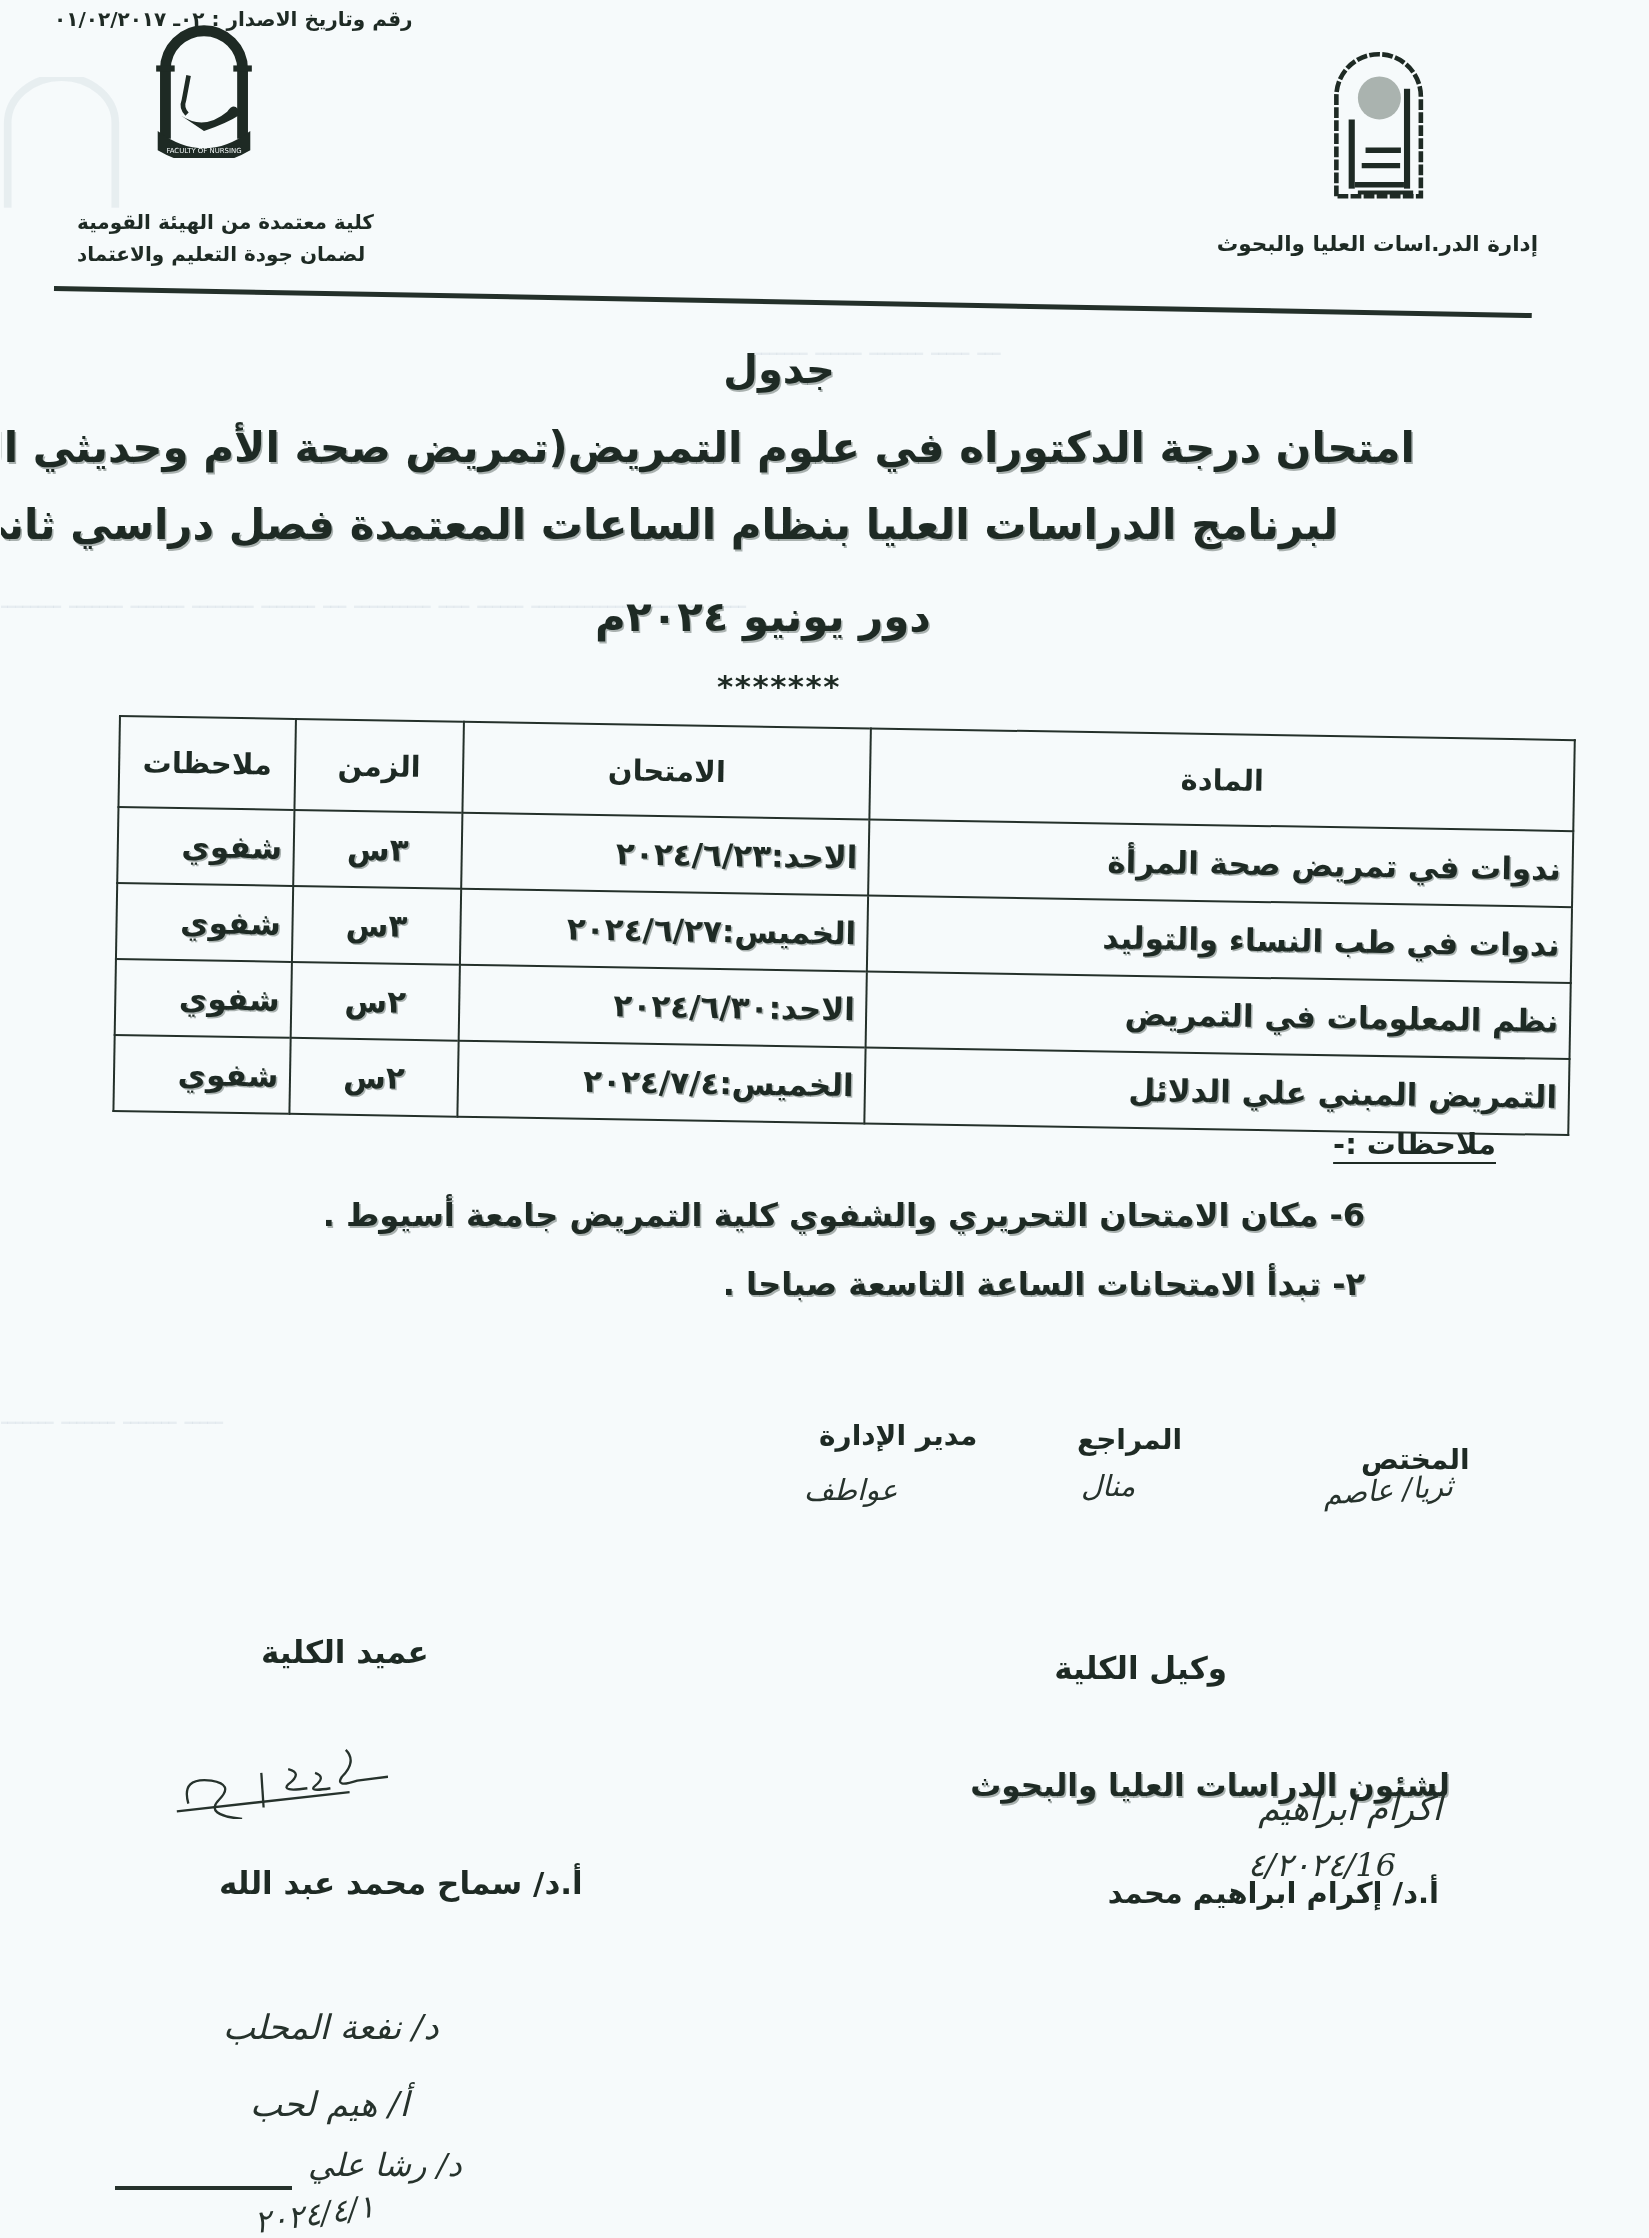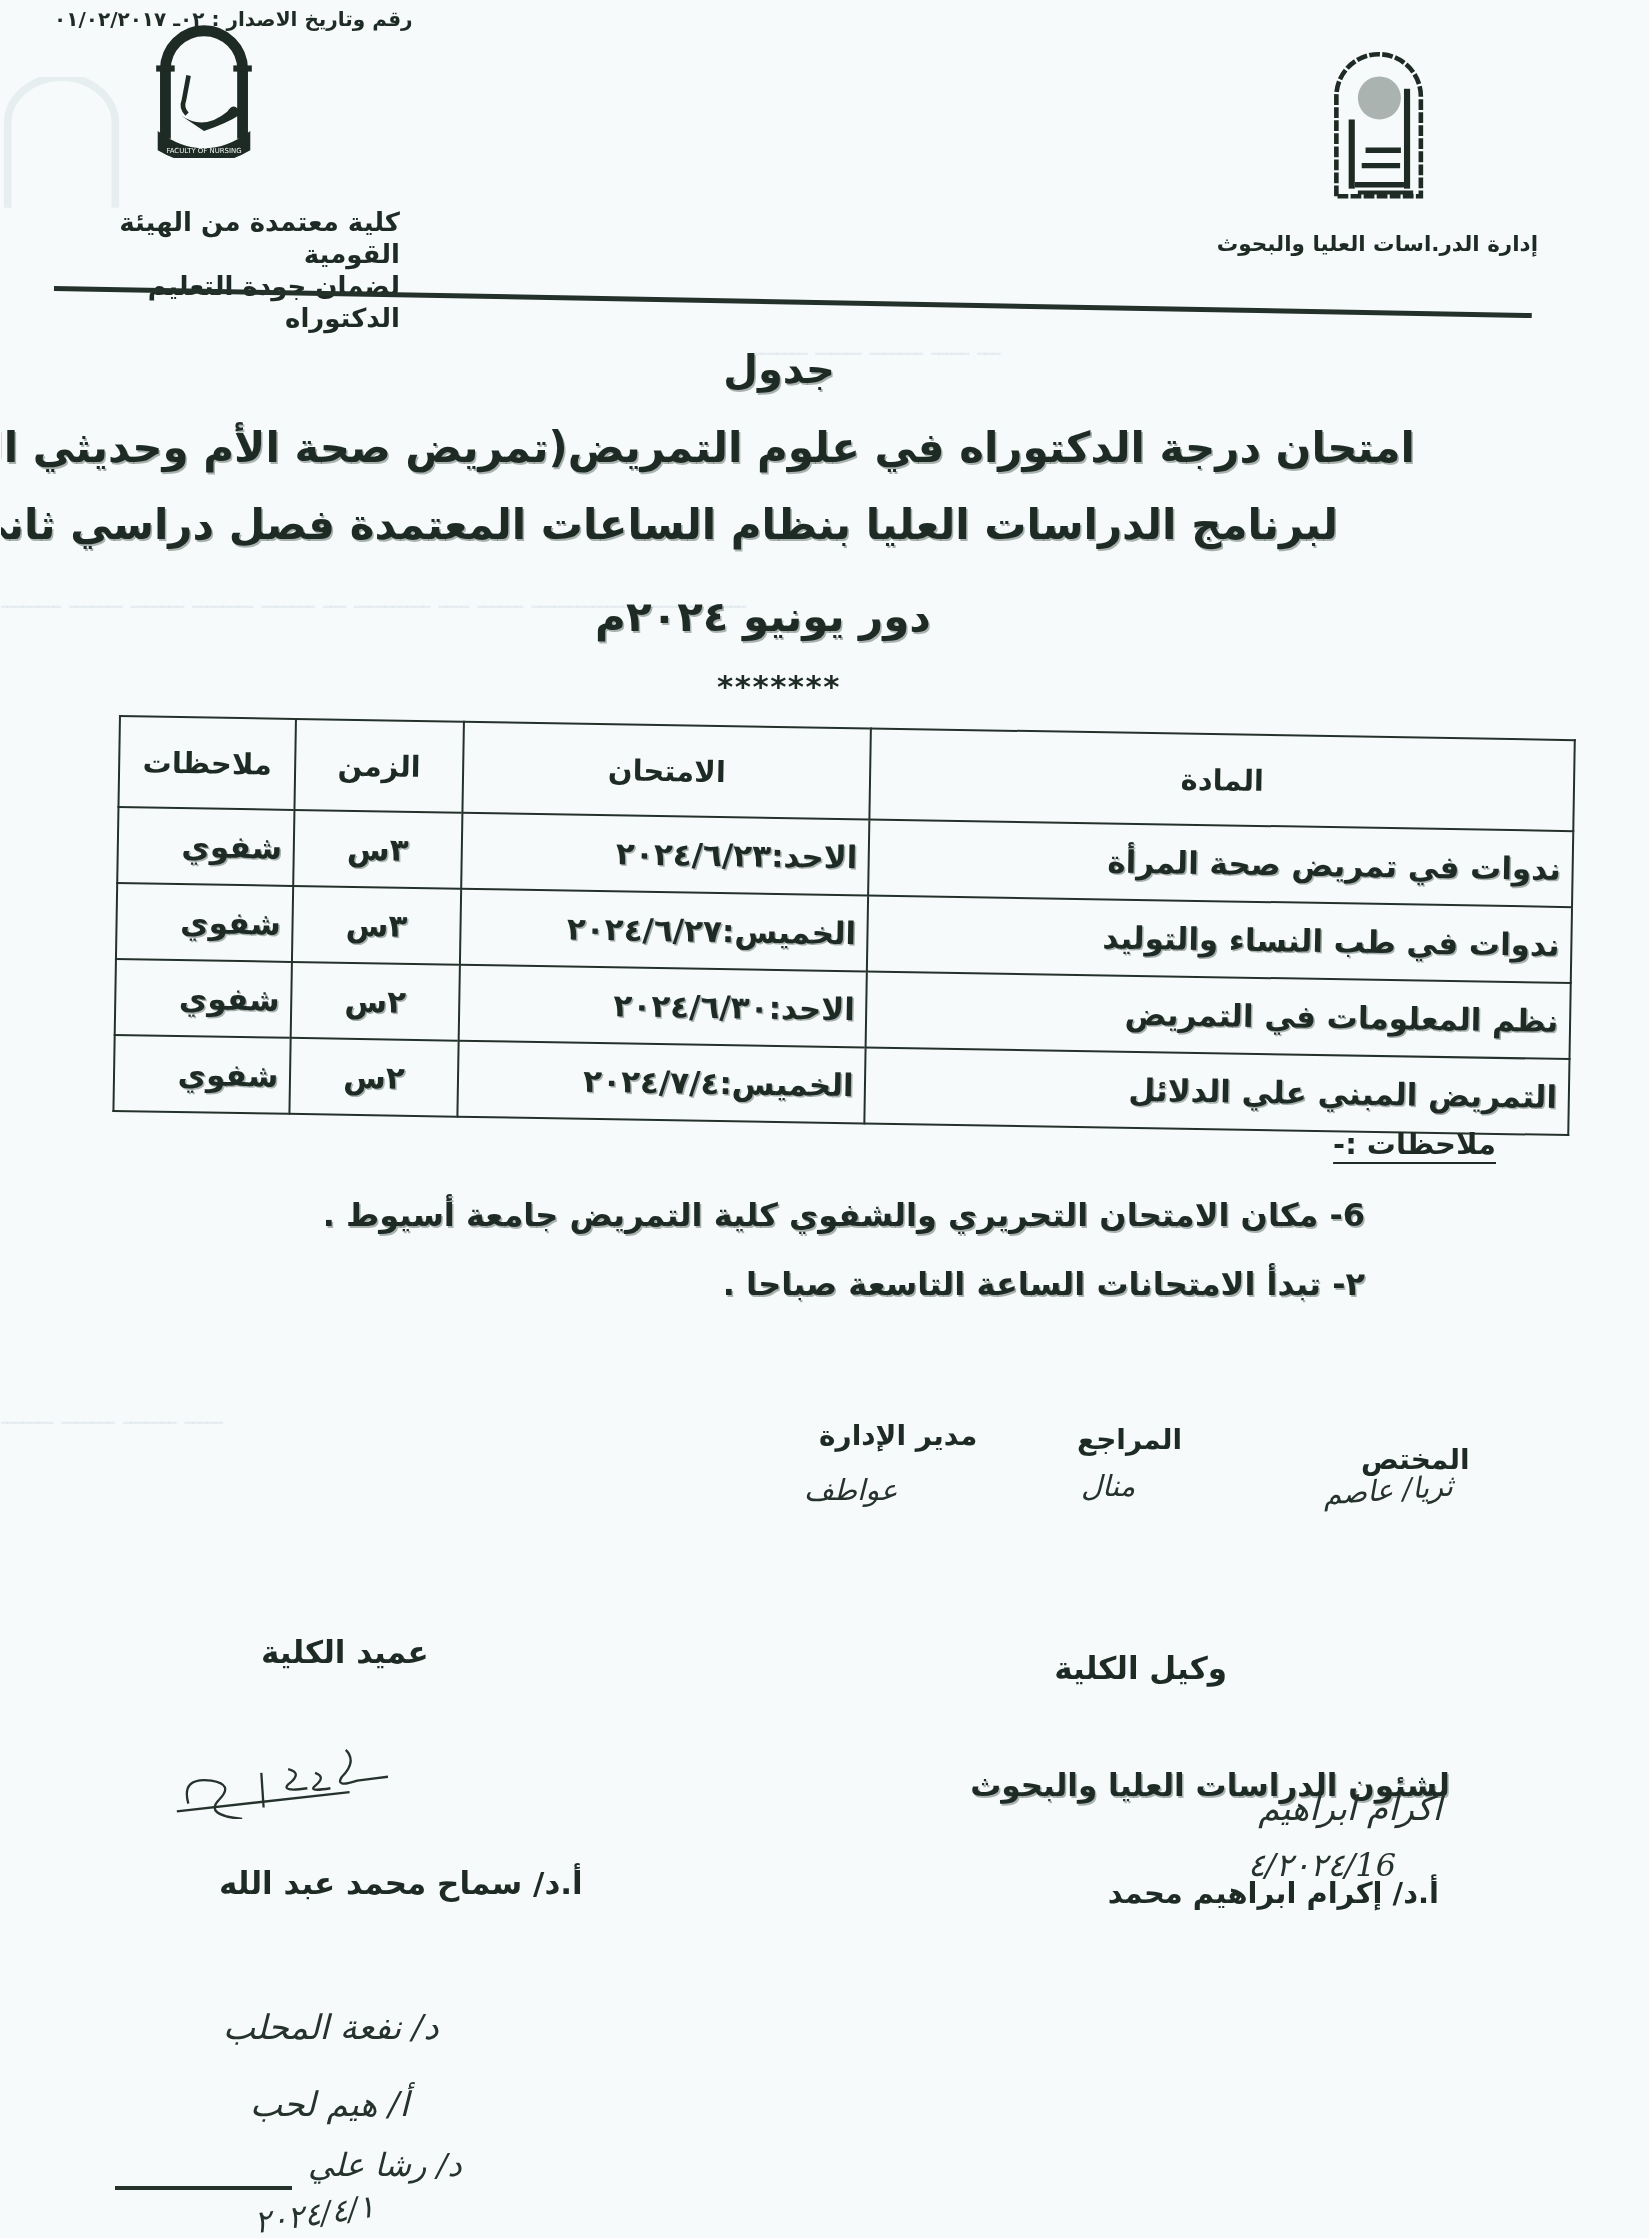--- a/index.html
+++ b/index.html
@@ -16,7 +16,7 @@
 
   
   #issue-line { left: 54px; top: 8px; font-size: 20px; font-weight: bold; white-space: nowrap; line-height: 23px; }
-  #faculty-accr { left: 77px; top: 206px; width: 323px; text-align: right; font-size: 26px; font-weight: bold; line-height: 32px; }
+  #faculty-accr { left: 77px; top: 206px; width: 323px; text-align: left; font-size: 20px; font-weight: bold; line-height: 32px; }
   #dept-name { right: 112px; top: 231px; font-size: 21.5px; font-weight: bold; white-space: nowrap; }
   #header-rule { left: 54px; top: 286px; width: 1478px; height: 4.6px; background: #24302a; transform: rotate(1.05deg); transform-origin: left center; }
 

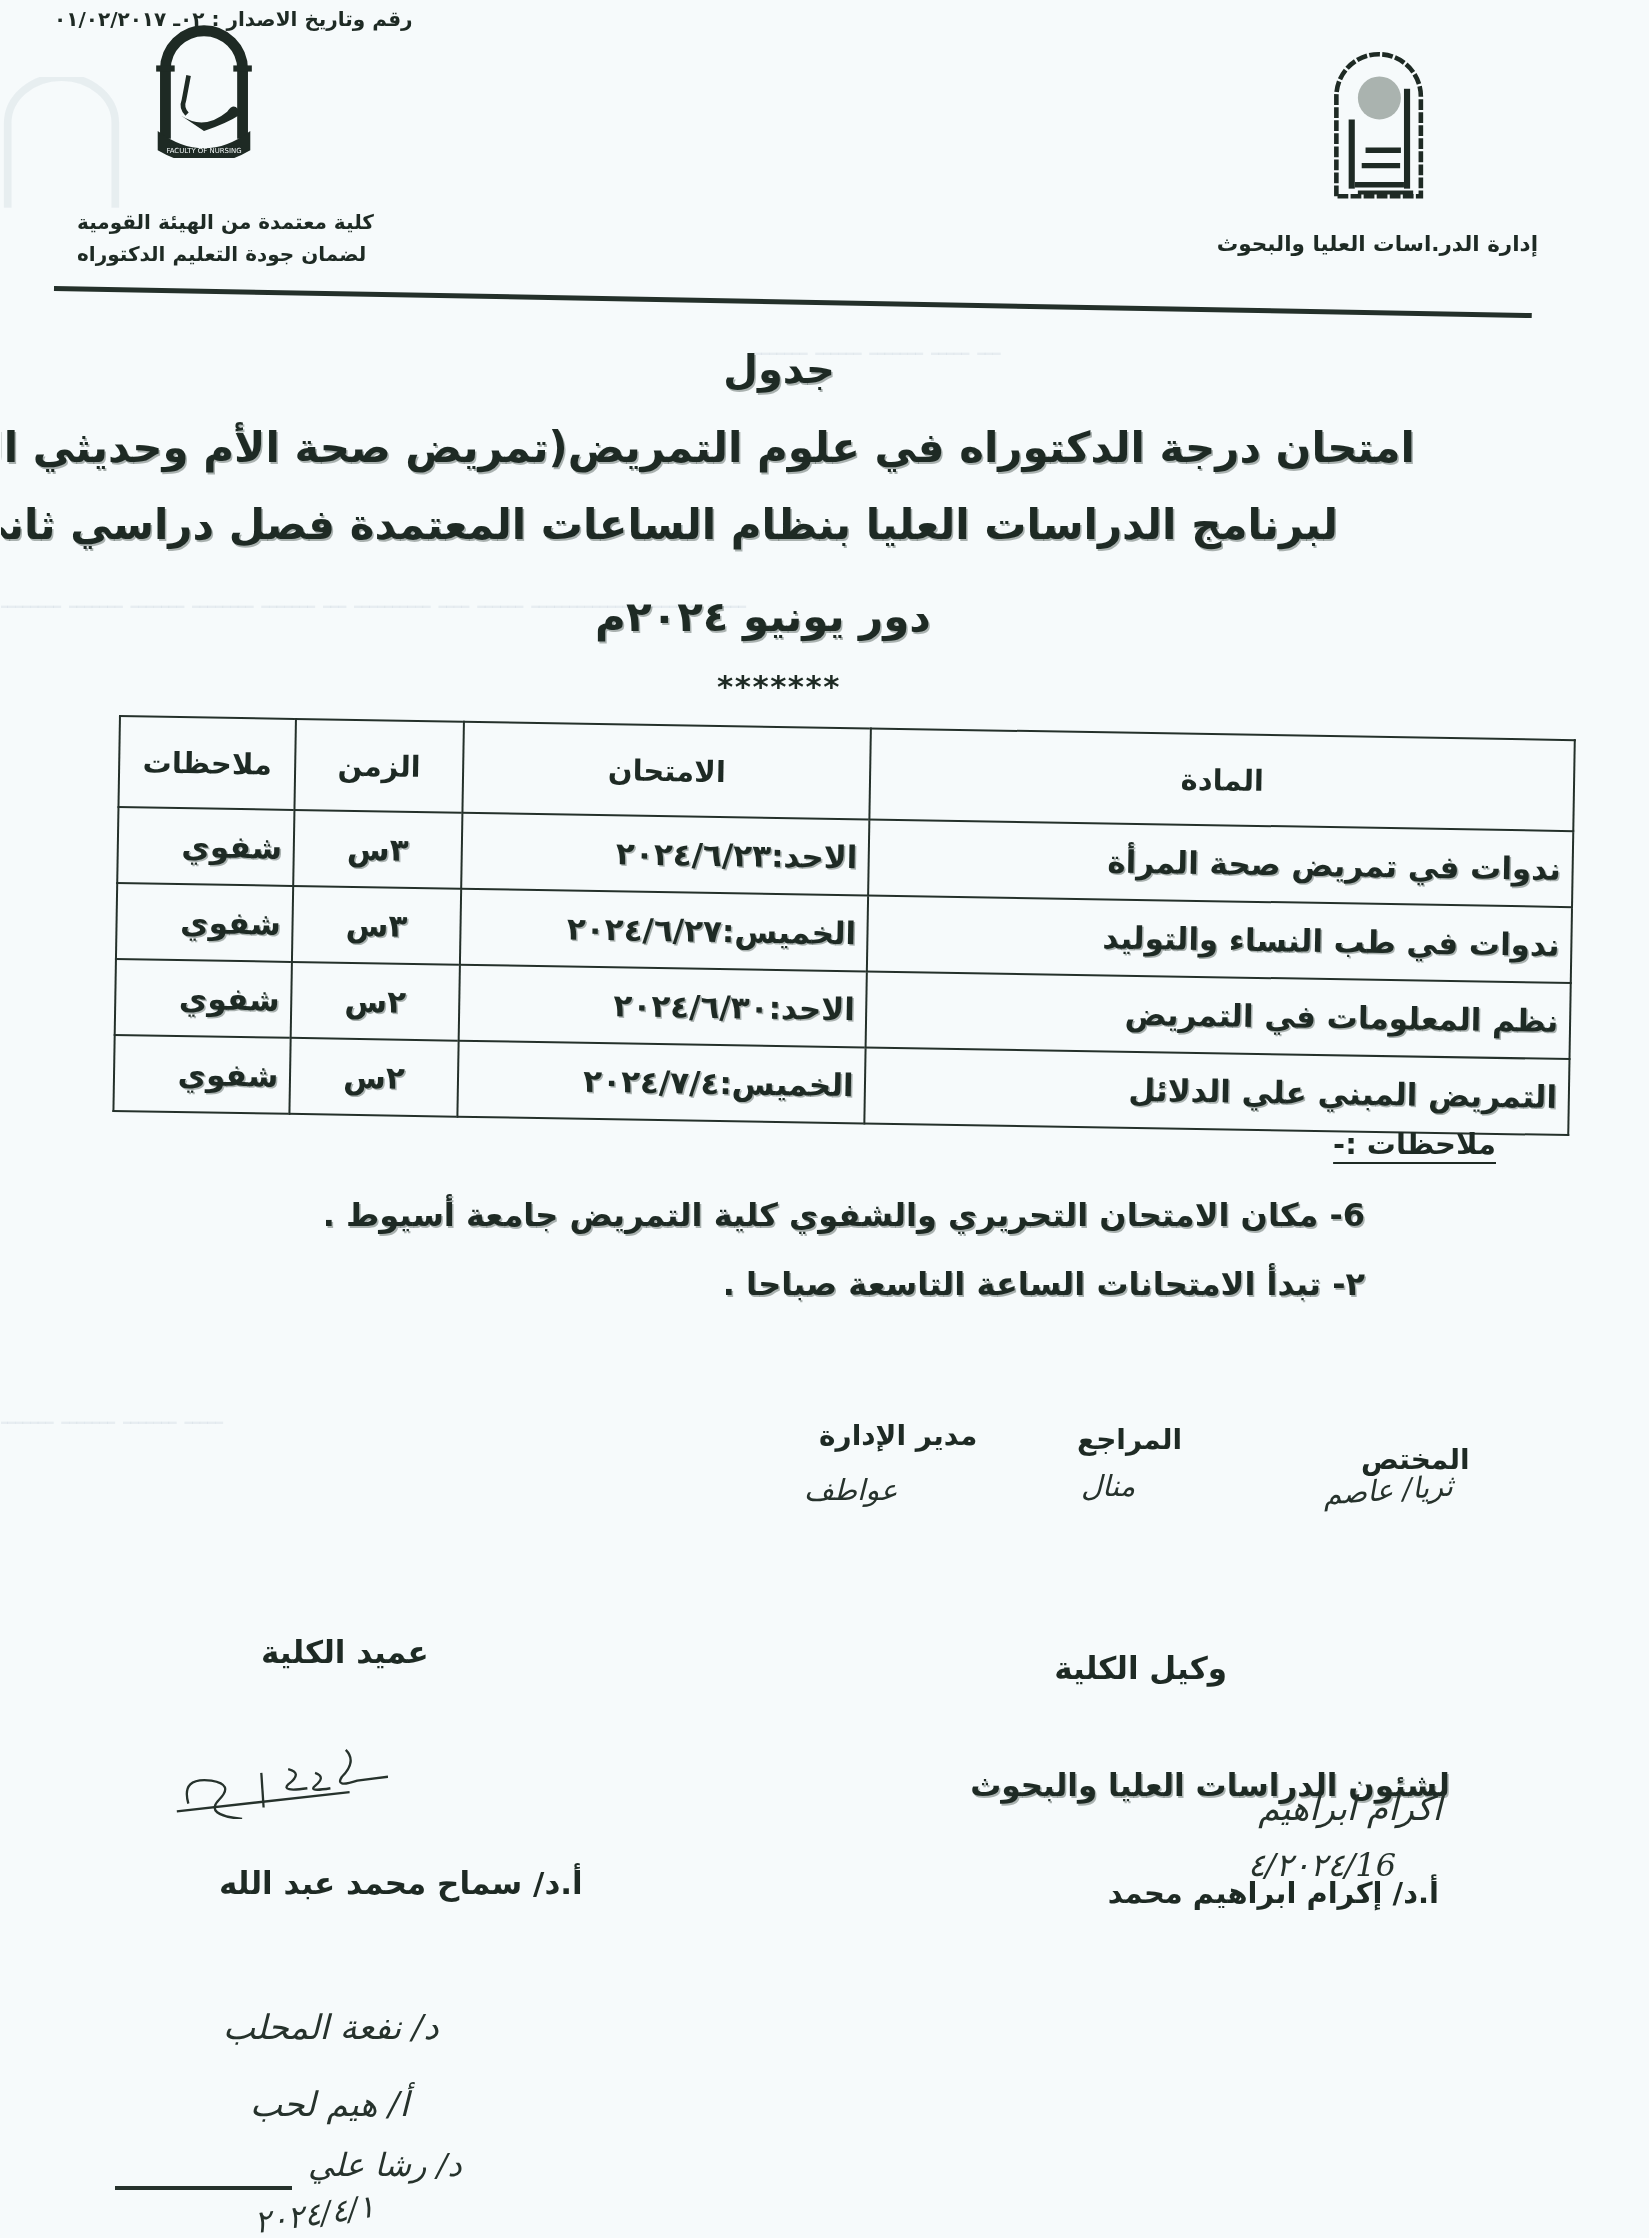--- a/index.html
+++ b/index.html
@@ -115,7 +115,7 @@
 
 <div id="faculty-accr" class="abs">
   <div>كلية معتمدة من الهيئة القومية</div>
-  <div>لضمان جودة التعليم الدكتوراه</div>
+  <div>لضمان جودة التعليم والاعتماد</div>
 </div>
 
 <div id="dept-name" class="abs">إدارة الدر.اسات العليا والبحوث</div>

